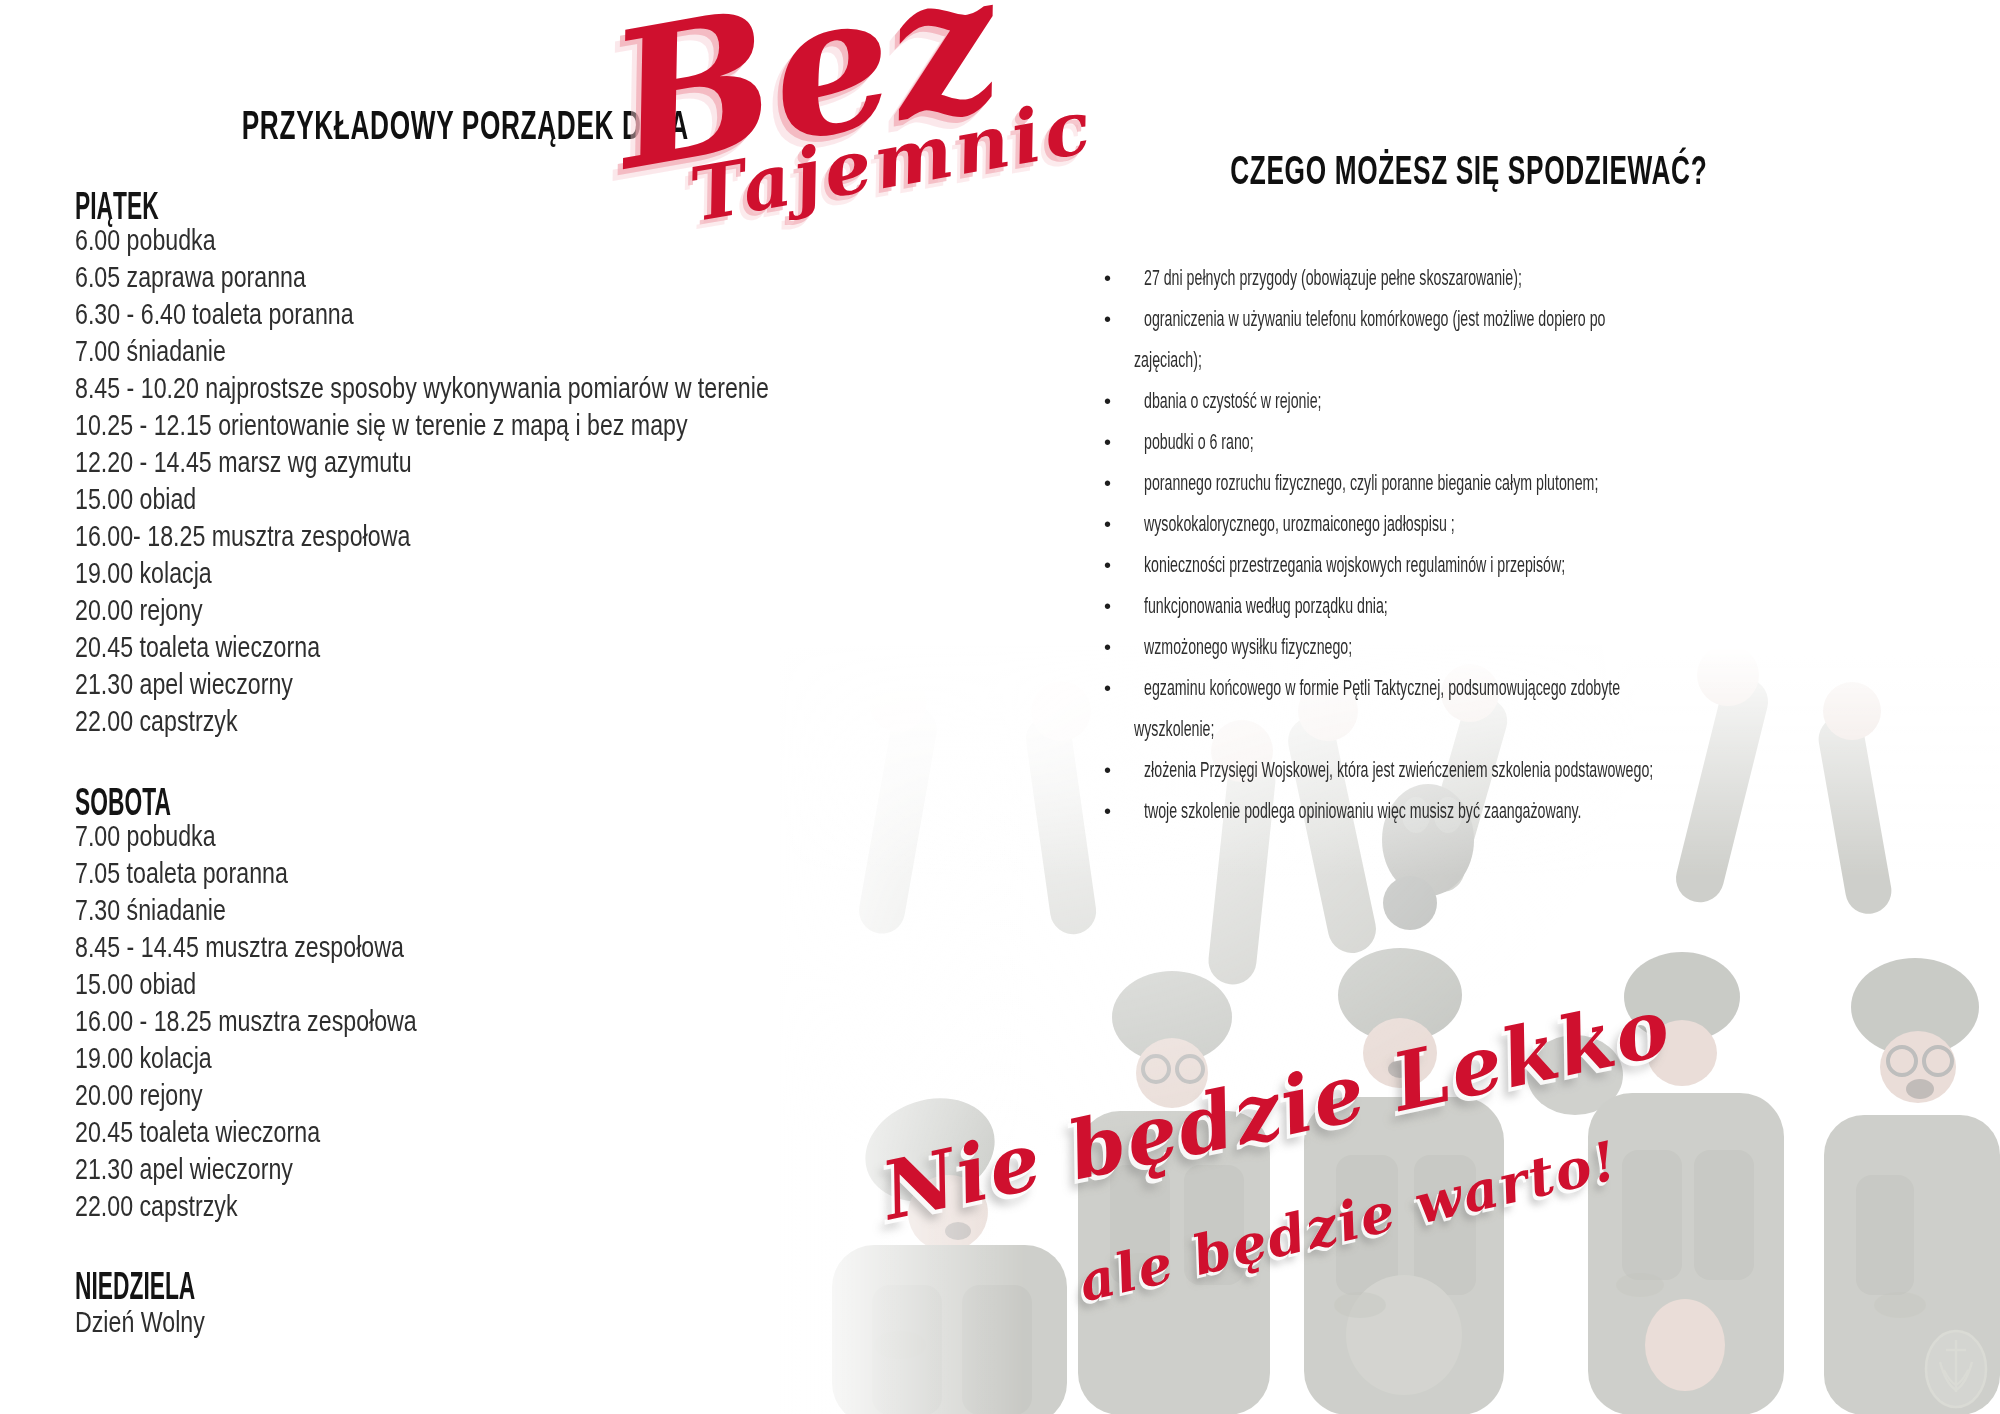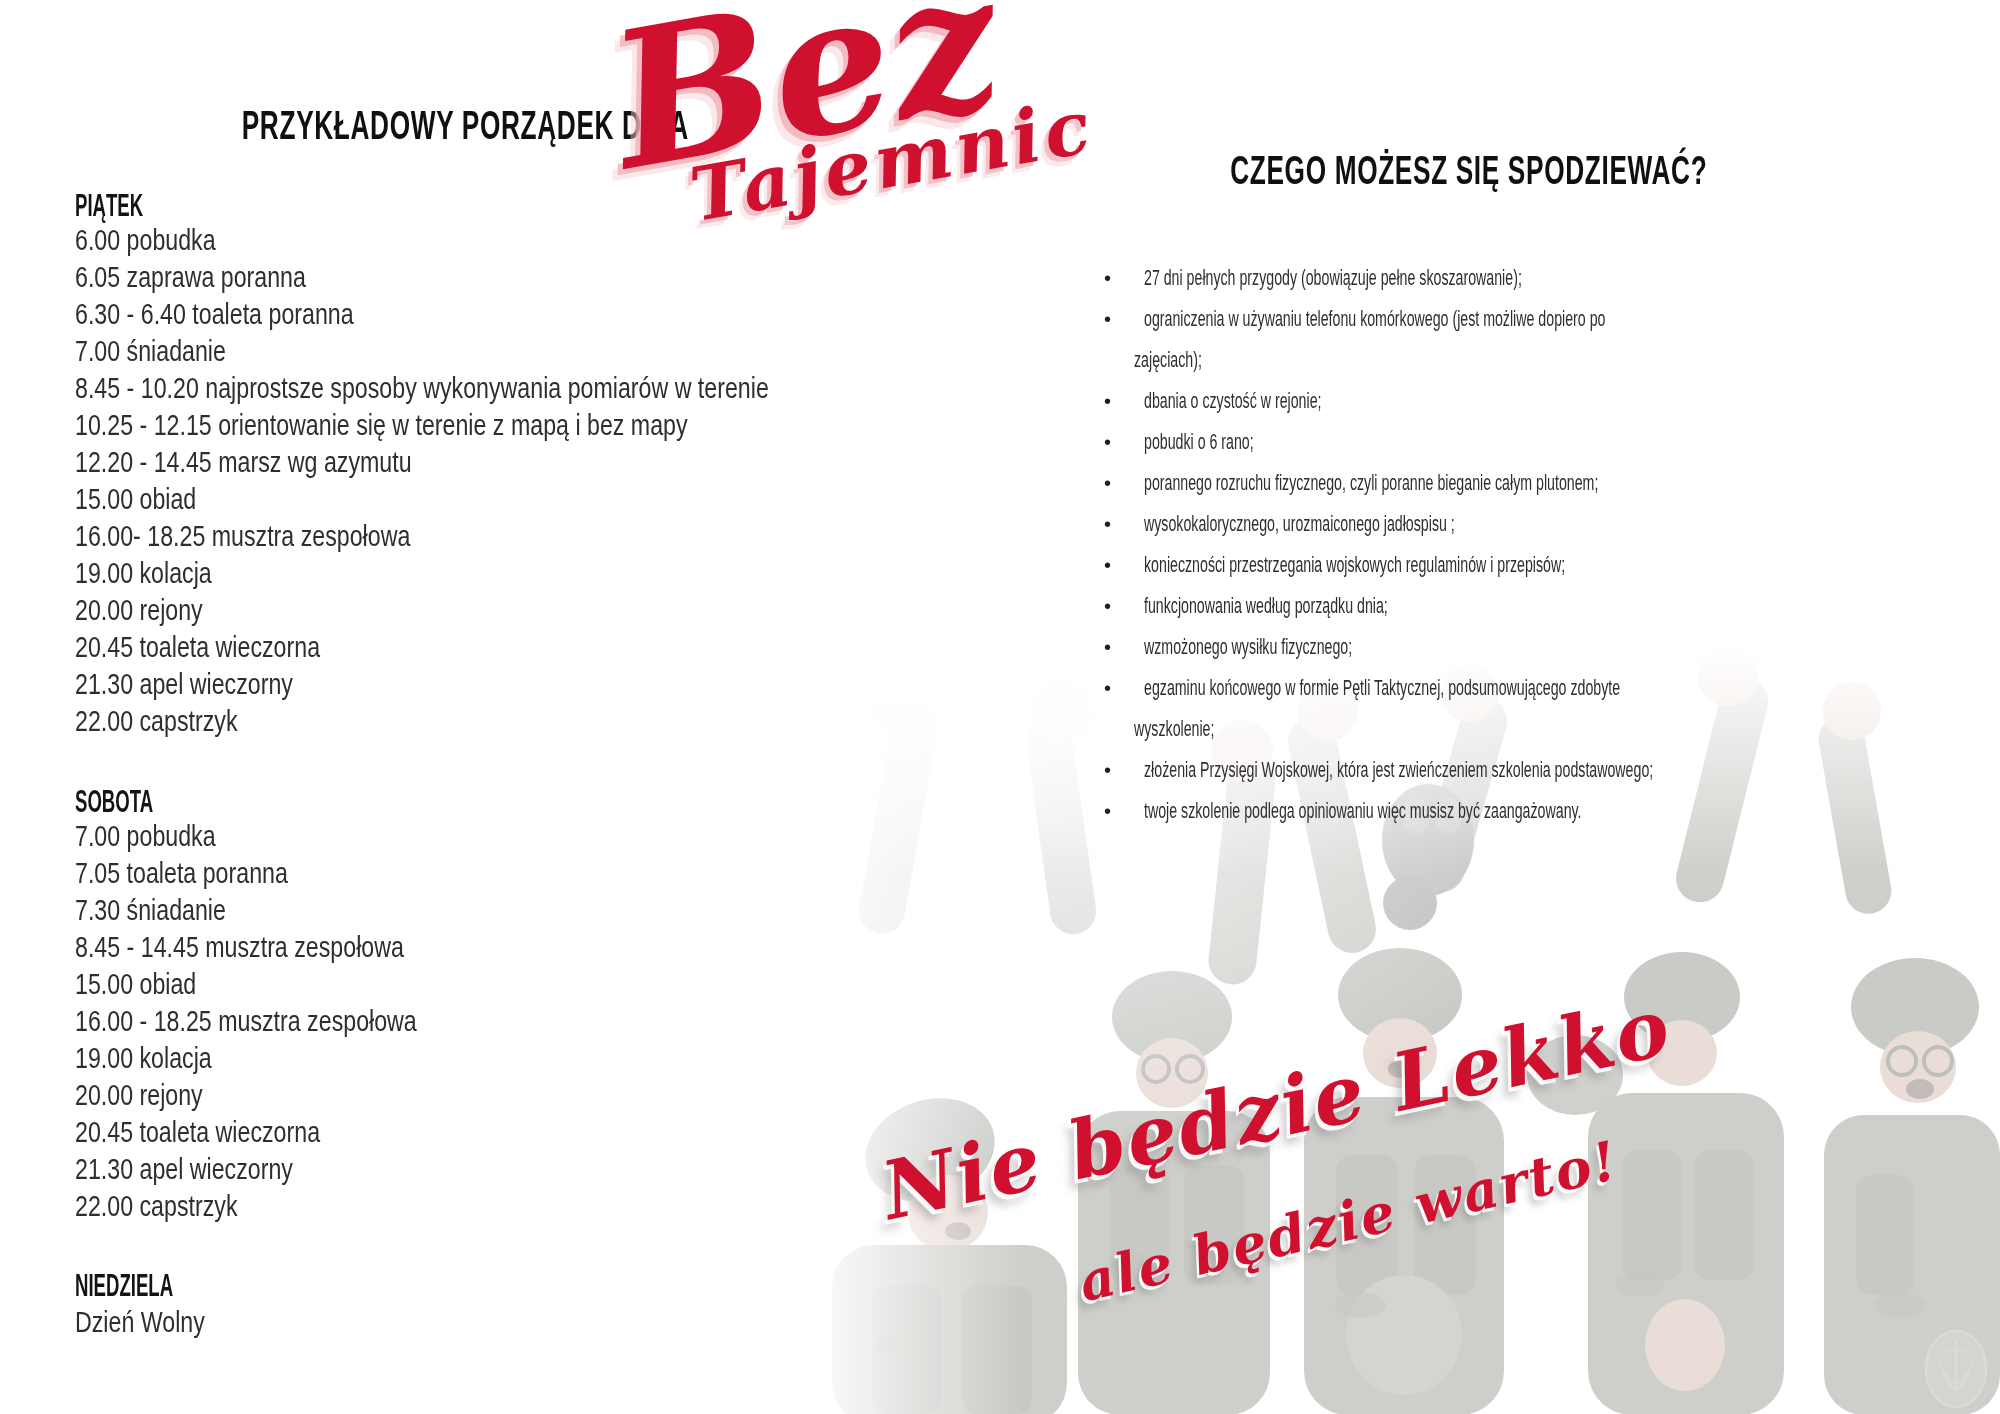--- a/index.html
+++ b/index.html
@@ -20,7 +20,7 @@
   #right-title{left:1096px;width:710px;margin-top:45px;}
 
   
-  .day-head{position:absolute;left:75px;height:32px;line-height:32px;font-size:31px;
+  .day-head{position:absolute;left:75px;height:32px;line-height:32px;font-size:38px;
             font-weight:800;color:#141414;}
 
   

